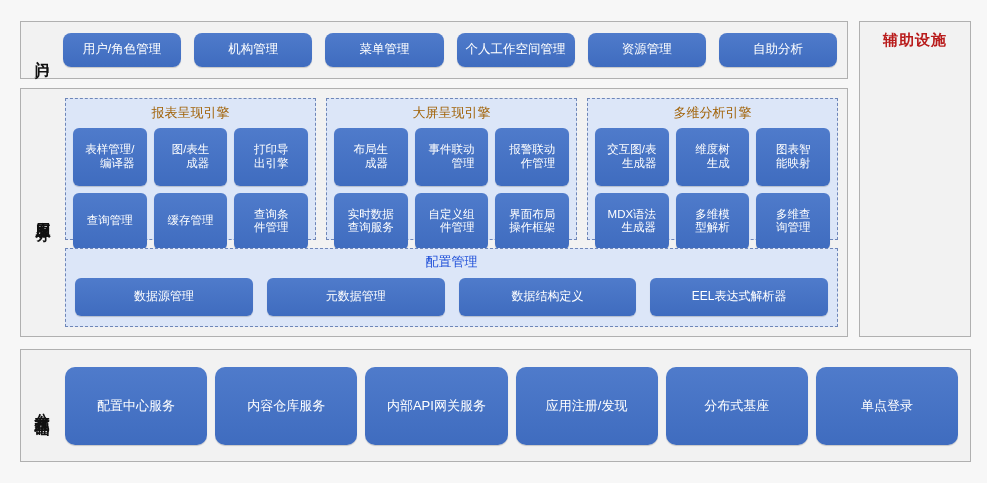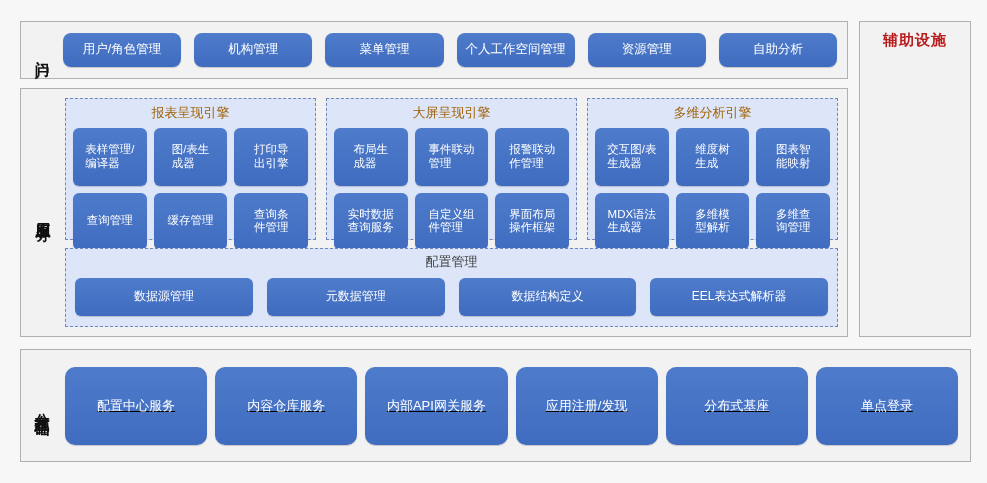--- a/index.html
+++ b/index.html
@@ -61,7 +61,7 @@
     display: flex;
     align-items: center;
     justify-content: center;
-    text-align: left;
+    text-align: right;
     box-sizing: border-box;
     font-size: 12px;
     line-height: 1.22;

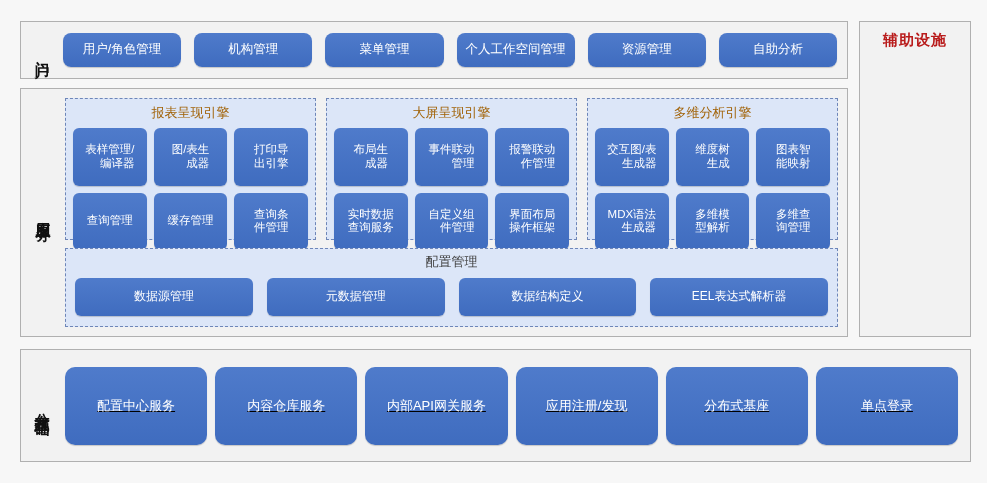--- a/index.html
+++ b/index.html
@@ -181,7 +181,7 @@
   }
   .config-title {
     font-size: 13px;
-    color: #404040;
+    color: #1d4ed8;
     margin-bottom: 5px;
   }
   .config-row {

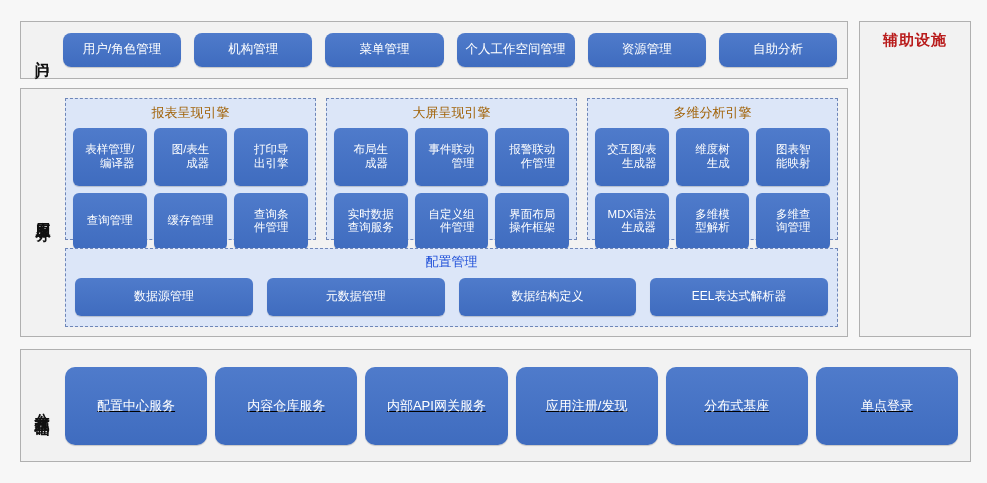--- a/index.html
+++ b/index.html
@@ -210,7 +210,6 @@
     align-items: center;
     gap: 8px;
     padding: 0 12px 0 2px;
-    text-decoration: underline;
   }
   #dist .btn {
     flex: 1 1 0;

